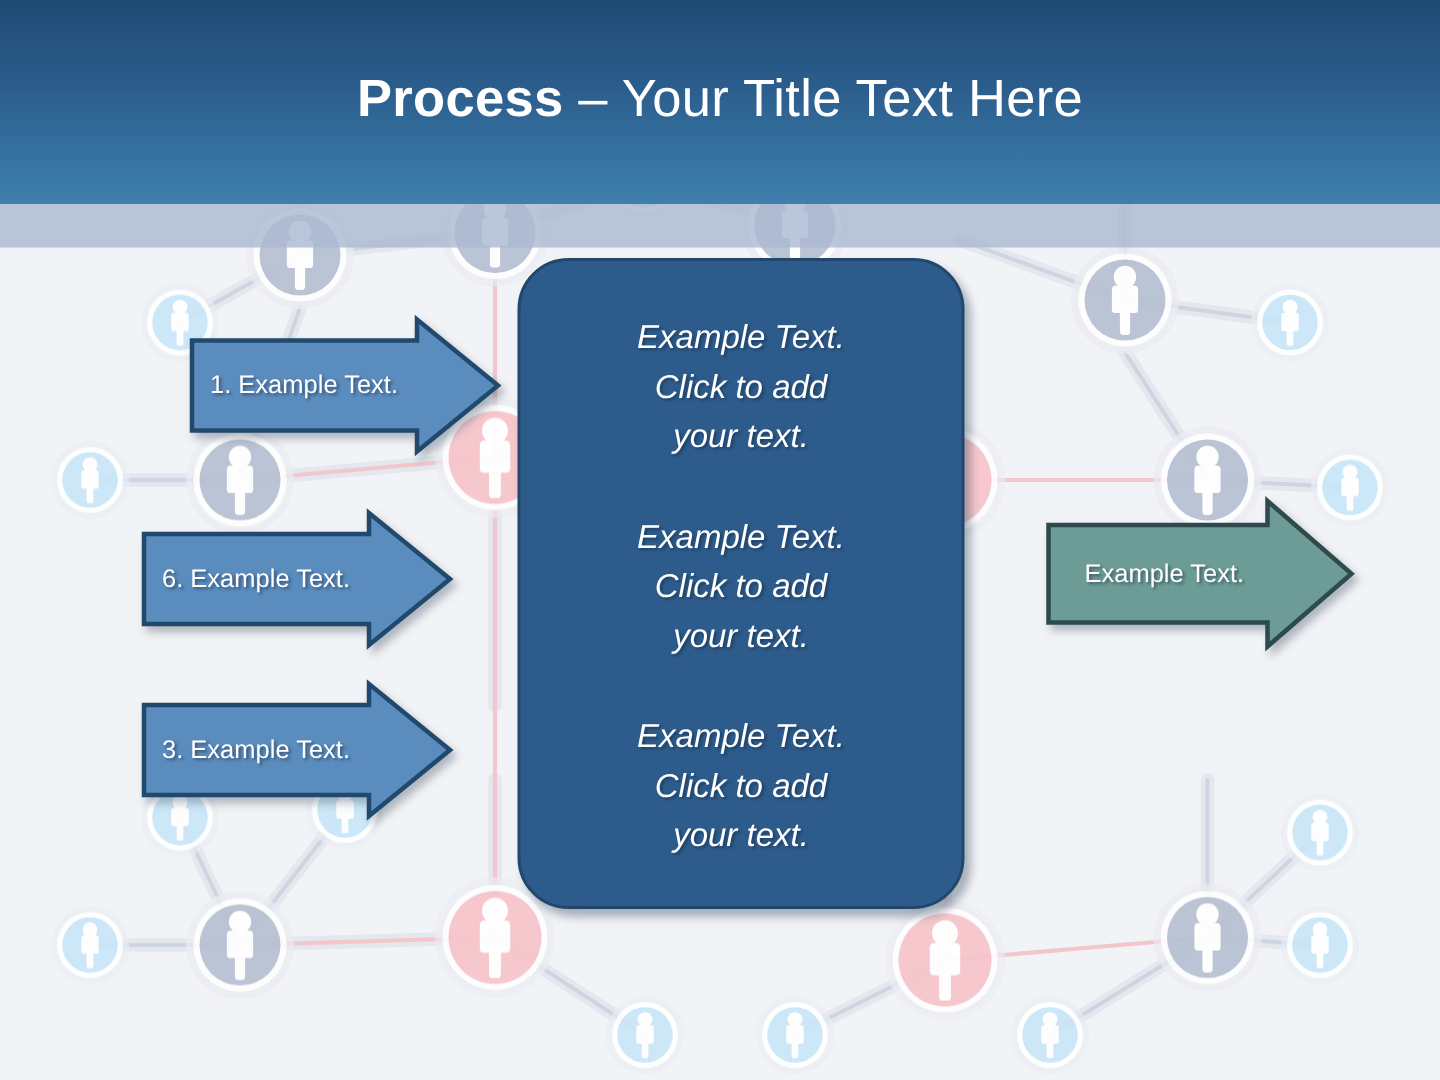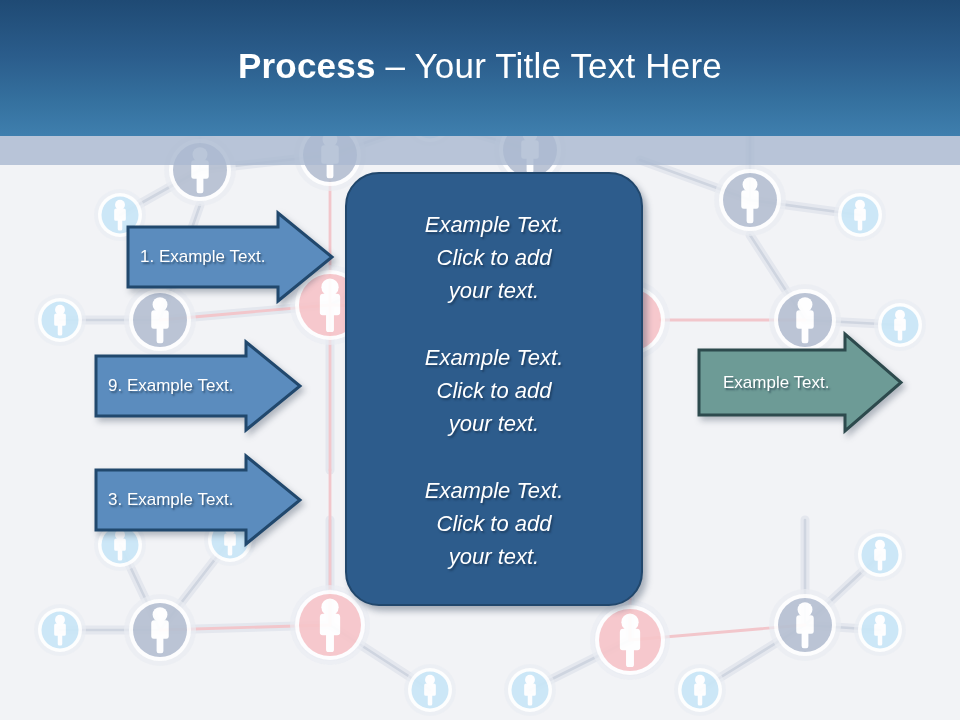--- a/index.html
+++ b/index.html
@@ -281,7 +281,7 @@
     <svg width="208" height="92" viewBox="0 0 208 92">
       <path d="M 2 16 L 152 16 L 152 2 L 206 46 L 152 90 L 152 76 L 2 76 Z" fill="#5b8cbe" stroke="#21486d" stroke-width="3" stroke-linejoin="miter"></path>
     </svg>
-    <div class="arrow-label">9. Example Text.</div>
+    <div class="arrow-label">6. Example Text.</div>
   </div>
 
   <div class="arrow" id="arrow-3">

